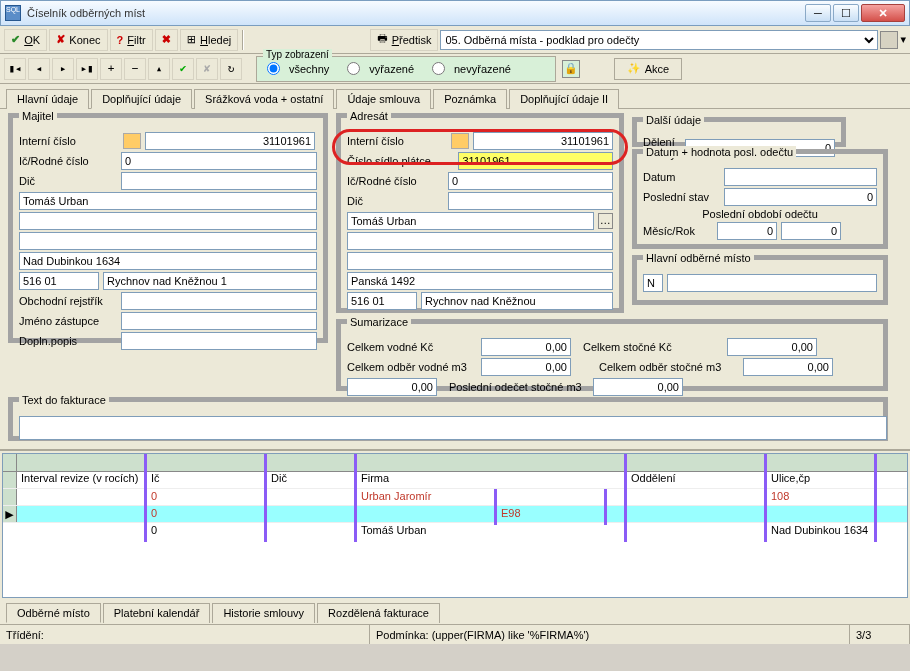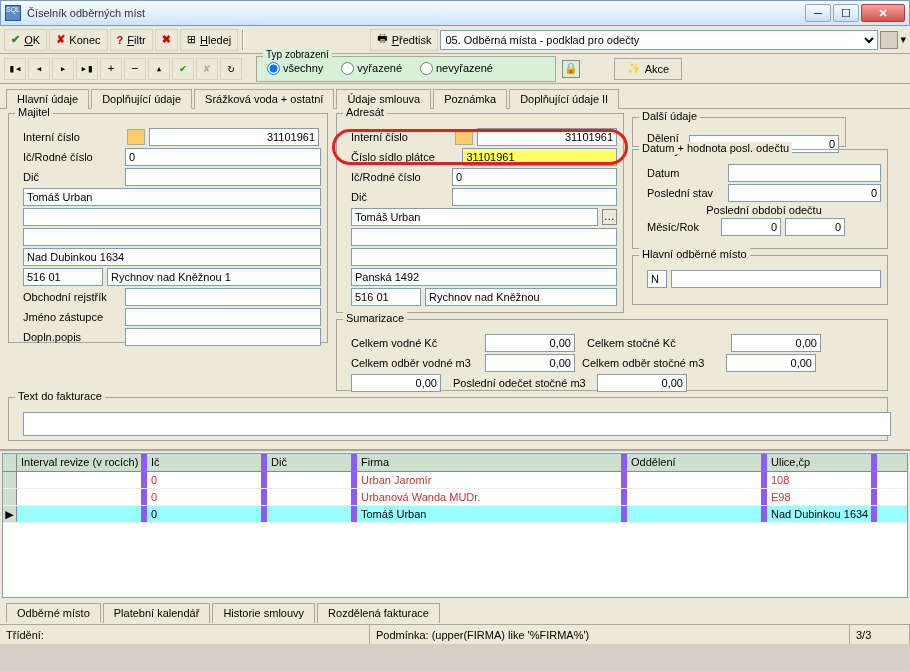--- a/index.html
+++ b/index.html
@@ -25,7 +25,7 @@
 .navbtn.grn{color:#0a0}
 .fieldset-tz{border:1px solid #aca899;background:#d8f0d8;height:26px;display:flex;align-items:center;gap:18px;padding:0 10px;position:relative;margin:0 4px}
 .fieldset-tz .legend{position:absolute;top:-8px;left:6px;background:#d8f0d8;padding:0 3px;font-size:10px}
-.radio{display:flex;align-items:flex-start;gap:3px}
+.radio{display:flex;align-items:center;gap:9px}
 .lockico{width:18px;height:18px;background:#d8f0d8;border:1px solid #888;display:flex;align-items:center;justify-content:center}
 .akce{height:22px;padding:0 12px;background:#ece9d8;border:1px solid #aca899;display:flex;align-items:center;gap:4px;cursor:pointer}
 .tabs{background:#ece9d8;display:flex;padding:4px 6px 0 6px;border-bottom:1px solid #aca899}

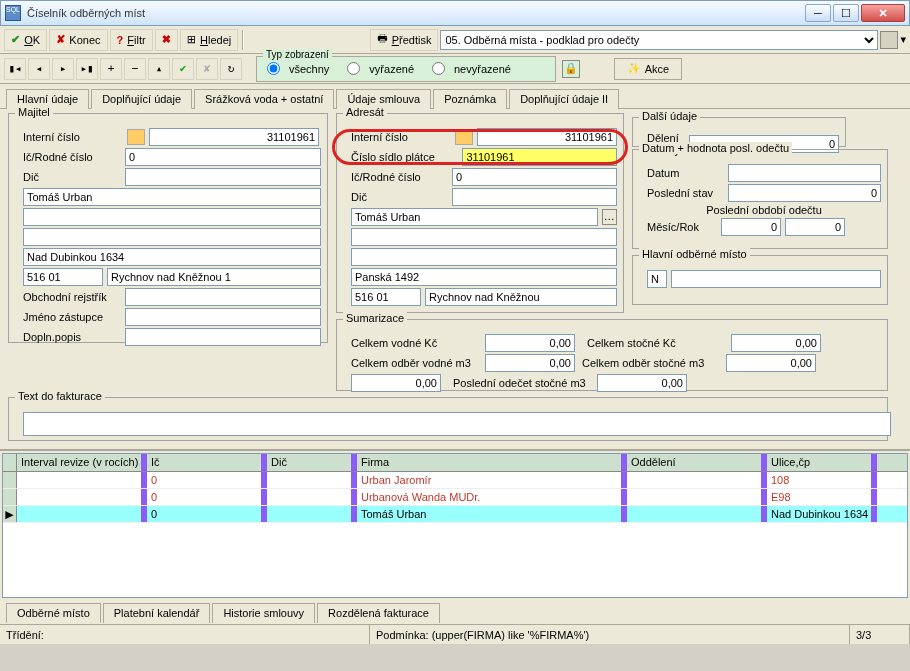--- a/index.html
+++ b/index.html
@@ -32,7 +32,7 @@
 .tab{padding:3px 10px;border:1px solid #aca899;border-bottom:none;margin-right:2px;background:#ece9d8;cursor:pointer;position:relative;top:1px}
 .tab.active{background:#ece9d8;border-bottom:1px solid #ece9d8;z-index:2}
 .form-area{background:#ece9d8;padding:6px 10px 4px 10px;height:340px;position:relative}
-.group{border:1px solid #a3a3a3;position:absolute;padding:14px 6px 4px 14px}
+.group{border:5px solid #a3a3a3;position:absolute;padding:14px 6px 4px 6px}
 .group .legend{position:absolute;top:-8px;left:6px;background:#ece9d8;padding:0 3px}
 .row{display:flex;align-items:center;margin-bottom:2px;gap:4px}
 .lbl{font-size:11px}

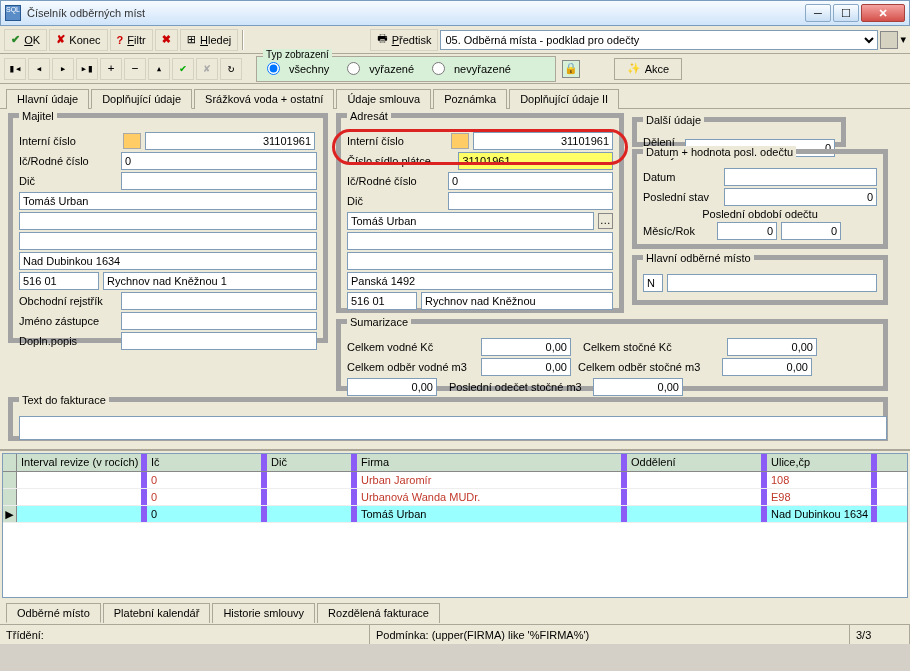--- a/index.html
+++ b/index.html
@@ -241,7 +241,7 @@
   <div class="row">
    <span class="lbl" style="width:130px">Celkem odběr vodné m3</span>
         <input class="fld r bold" style="width: 90px;" value="0,00">
-   <span class="lbl" style="width:140px;margin-left:3px">Celkem odběr stočné m3</span>
+   <span class="lbl" style="width:140px;margin-left:24px">Celkem odběr stočné m3</span>
         <input class="fld r bold" style="width: 90px;" value="0,00">
   </div>
   <div class="row">

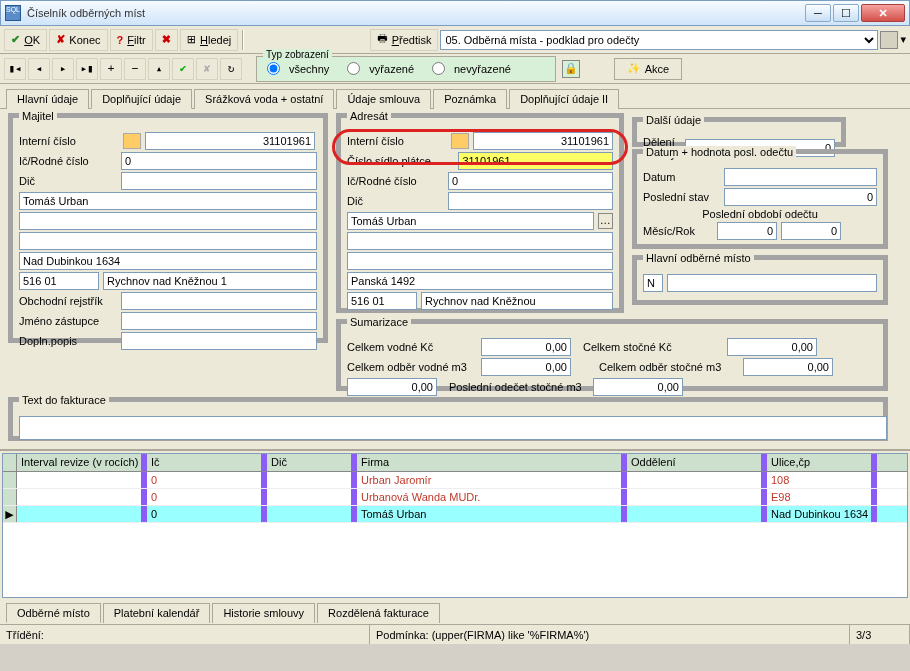--- a/index.html
+++ b/index.html
@@ -45,7 +45,7 @@
 .grid-area{border-top:2px solid #aca899;background:#ece9d8}
 .grid{background:#fff;height:145px;overflow:auto;border:1px solid #7f9db9;margin:2px;position:relative}
 .ghdr{display:flex;background:#cde0cd;border-bottom:1px solid #888;height:18px;position:sticky;top:0}
-.gcell{border-right:6px solid #8b5cf6;padding:2px 4px;overflow:hidden;white-space:nowrap}
+.gcell{border-right:3px solid #8b5cf6;padding:18px 4px;overflow:hidden;white-space:nowrap}
 .grow{display:flex;height:17px;border-bottom:1px solid #eee}
 .grow.sel{background:#9ff}
 .grow .gcell{color:#c0392b}

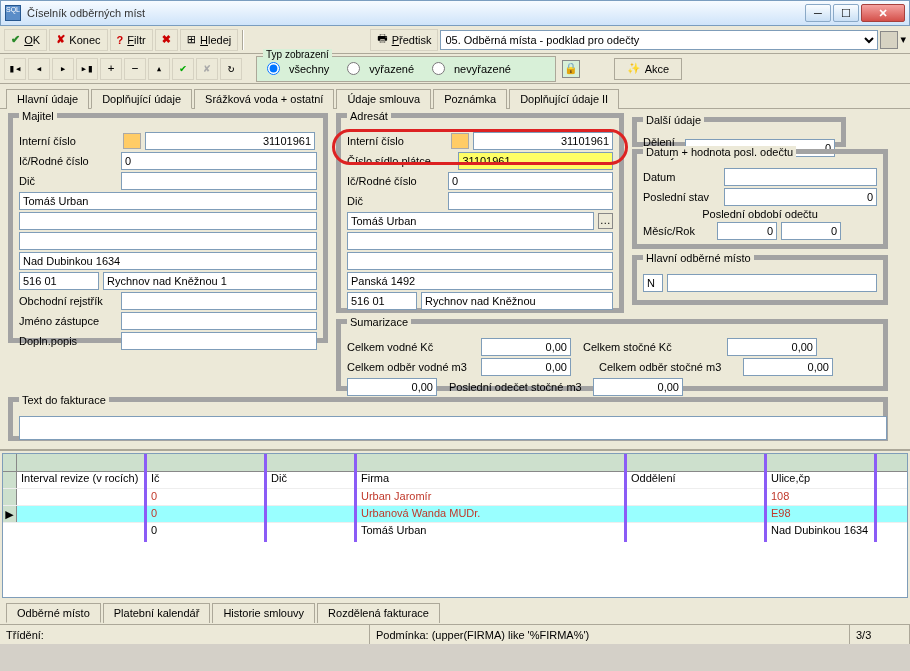--- a/index.html
+++ b/index.html
@@ -316,7 +316,6 @@
    <div class="gcell" style="width:130px"></div>
    <div class="gcell" style="width:120px">0</div>
    <div class="gcell" style="width:90px"></div>
-   <div class="gcell" style="width:270px">Urbanová Wanda MUDr.</div>
    <div class="gcell" style="width:140px"></div>
    <div class="gcell" style="width:110px">E98</div>
   </div>

